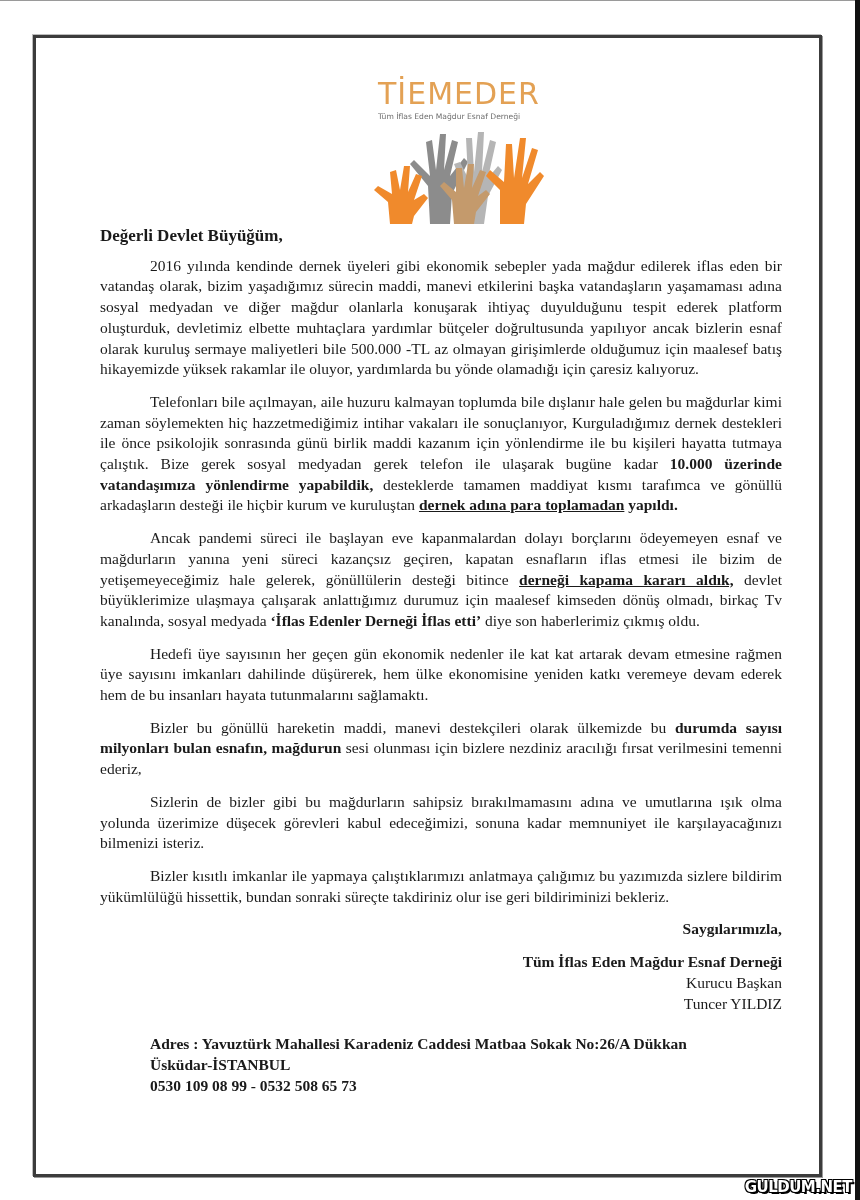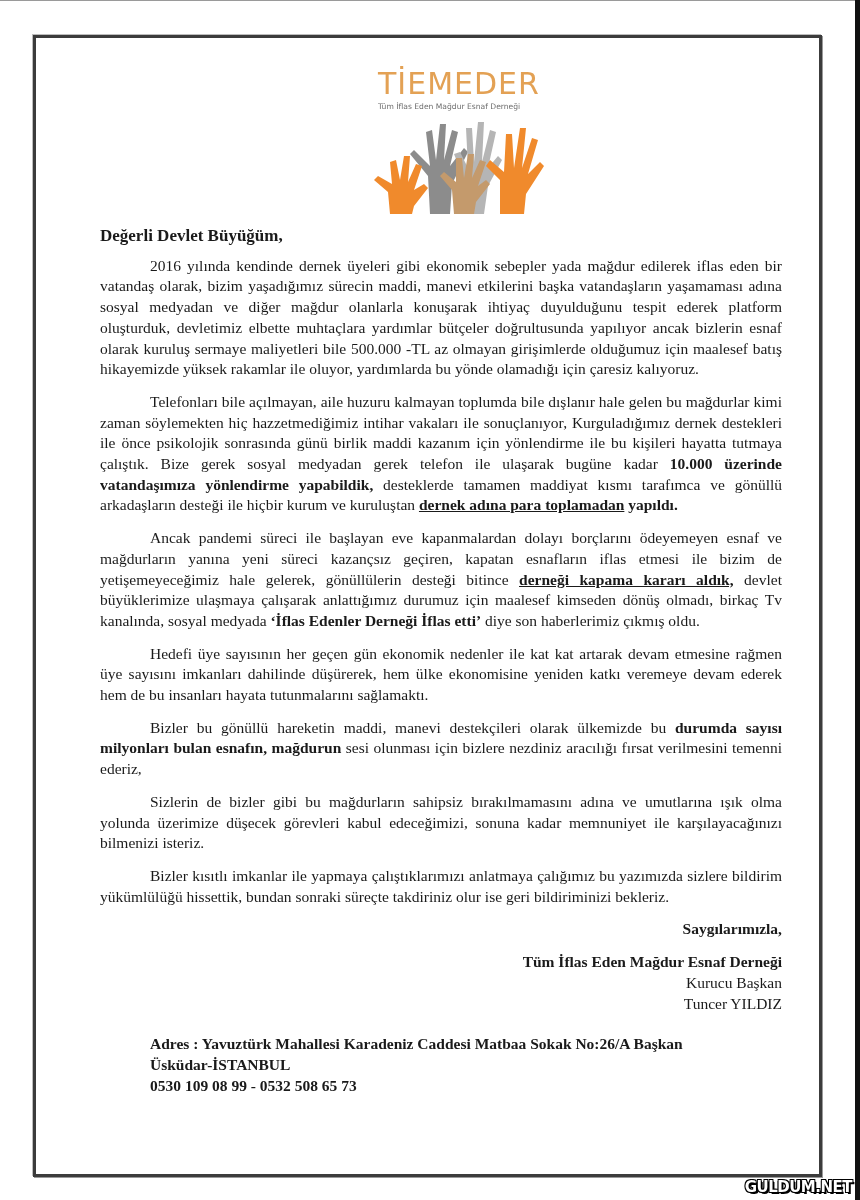--- a/index.html
+++ b/index.html
@@ -16,7 +16,7 @@
     border: 3px solid #3c3c3c;
     box-shadow: 1px 1px 0 #9a9a9a, -1px -1px 0 #bdbdbd;
   }
-  .logo { position: absolute; left: 370px; top: 62px; width: 180px; height: 152px; }
+  .logo { position: absolute; left: 370px; top: 72px; width: 180px; height: 152px; }
   .logo-title {
     position: absolute; left: 8px; top: 4px; font-family: "DejaVu Sans", sans-serif;
     font-size: 30px; letter-spacing: 1px; color: #e3a154; font-weight: normal;

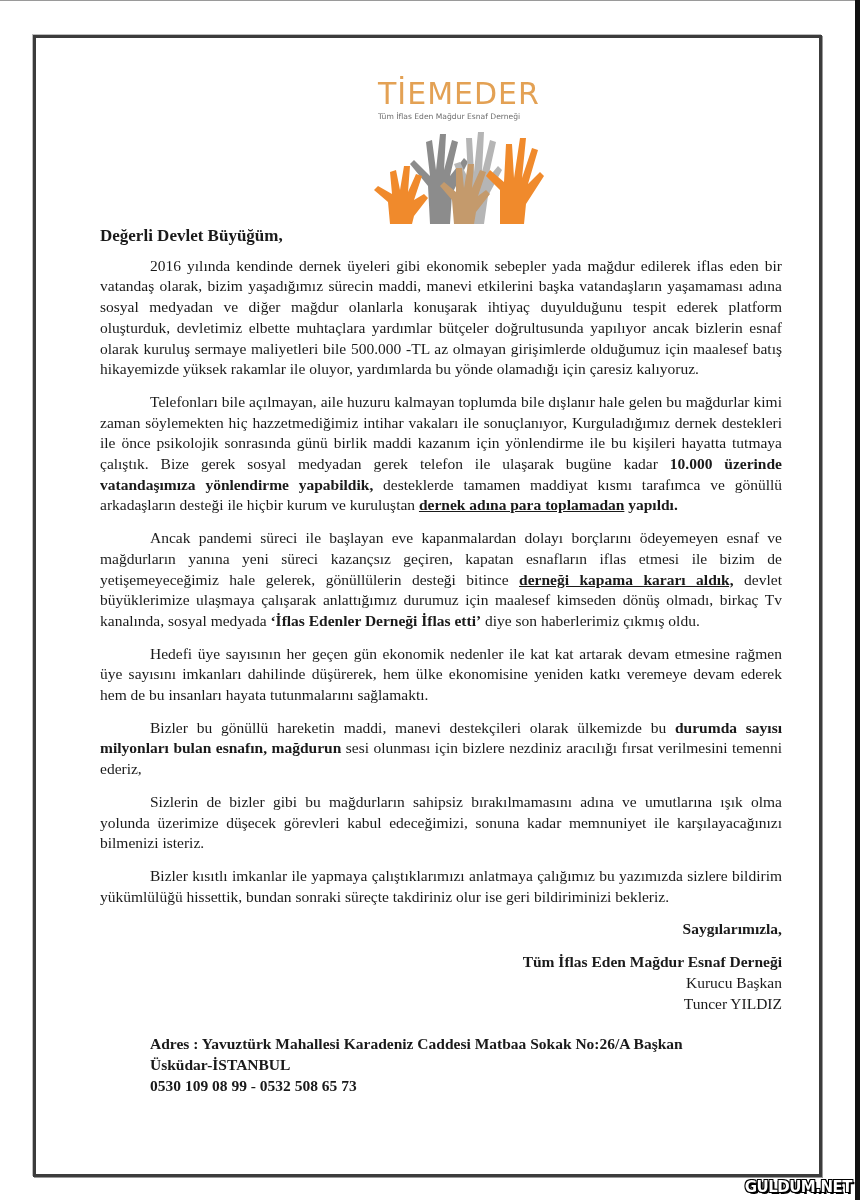--- a/index.html
+++ b/index.html
@@ -107,7 +107,7 @@
   </div>
   <div class="gap" style="height:20px"></div>
   <div class="address">
-    <div>Adres : Yavuztürk Mahallesi Karadeniz Caddesi Matbaa Sokak No:26/A Başkan</div>
+    <div>Adres : Yavuztürk Mahallesi Karadeniz Caddesi Matbaa Sokak No:26/A Dükkan</div>
     <div class="indent">Üsküdar-İSTANBUL</div>
     <div class="indent">0530 109 08 99 - 0532 508 65 73</div>
   </div>

